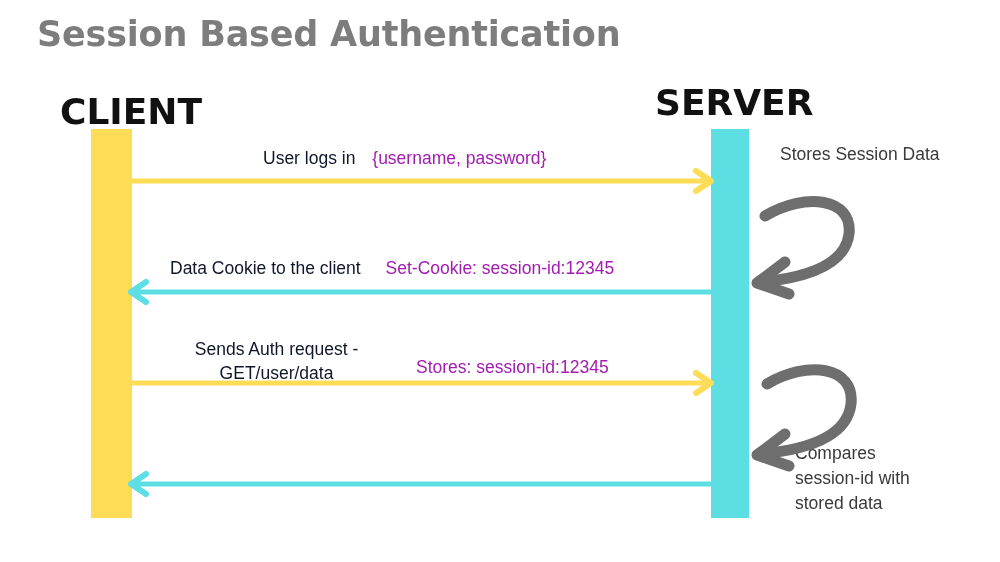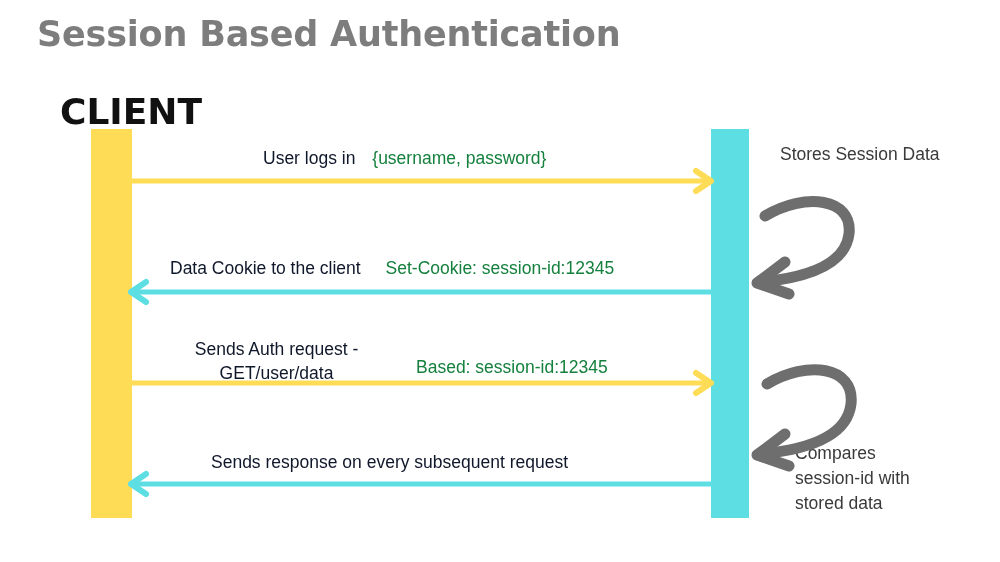--- a/index.html
+++ b/index.html
@@ -104,6 +104,7 @@
   <div class="diagram-title">Session Based Authentication</div>
 
   <div class="lane-header" id="client-header">CLIENT</div>
+  <div class="lane-header" id="server-header">SERVER</div>
 
   <div class="lane-bar" id="client-bar"></div>
   <div class="lane-bar" id="server-bar"></div>

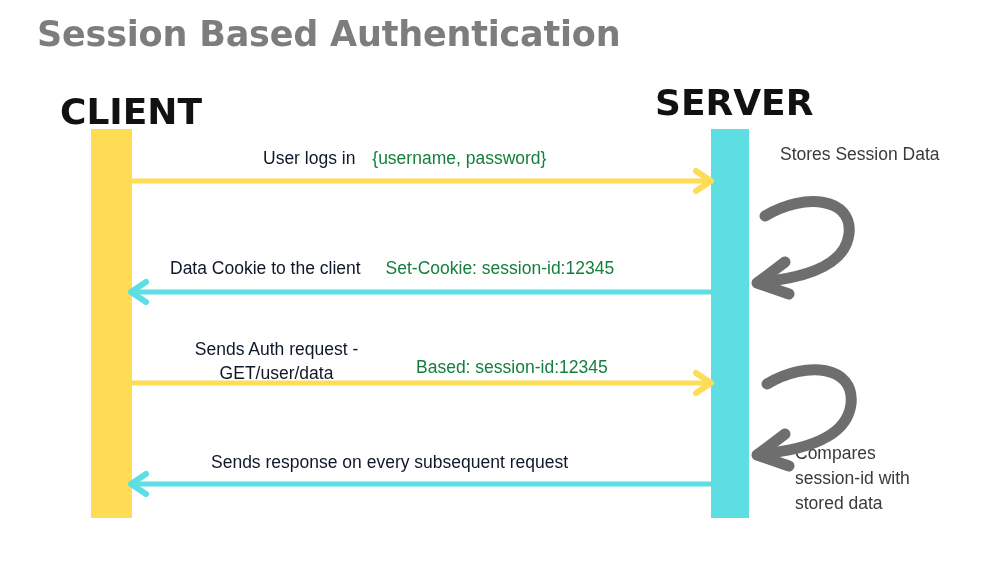--- a/index.html
+++ b/index.html
@@ -78,7 +78,7 @@
     line-height: 24px;
   }
   .msg-label .plain { color: #0f172a; }
-  .msg-label .code  { color: #15803d; }
+  .msg-label .code  { color: #a21caf; }
   .center-2line { text-align: center; }
 
   

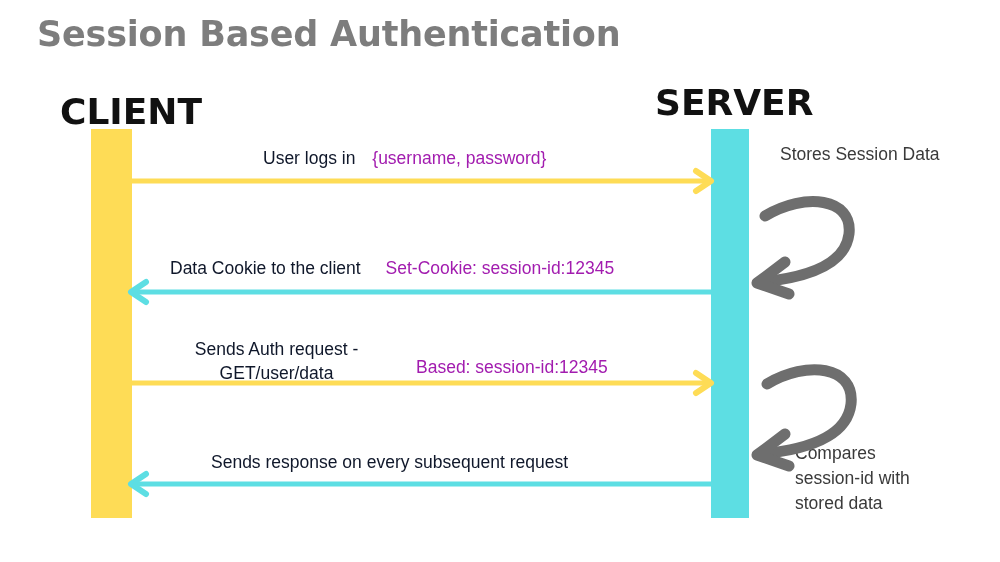--- a/index.html
+++ b/index.html
@@ -136,7 +136,7 @@
     <div class="plain">GET/user/data</div>
   </div>
   <div class="msg-label" style="left:416px; top:355px;">
-    <span class="code">Based: session-id:12345</span>
+    <span class="code">Stores: session-id:12345</span>
   </div>
   <div class="msg-arrow" style="left:131px; top:372px; width:585px;">
     <svg width="585" height="22" viewBox="0 0 585 22">

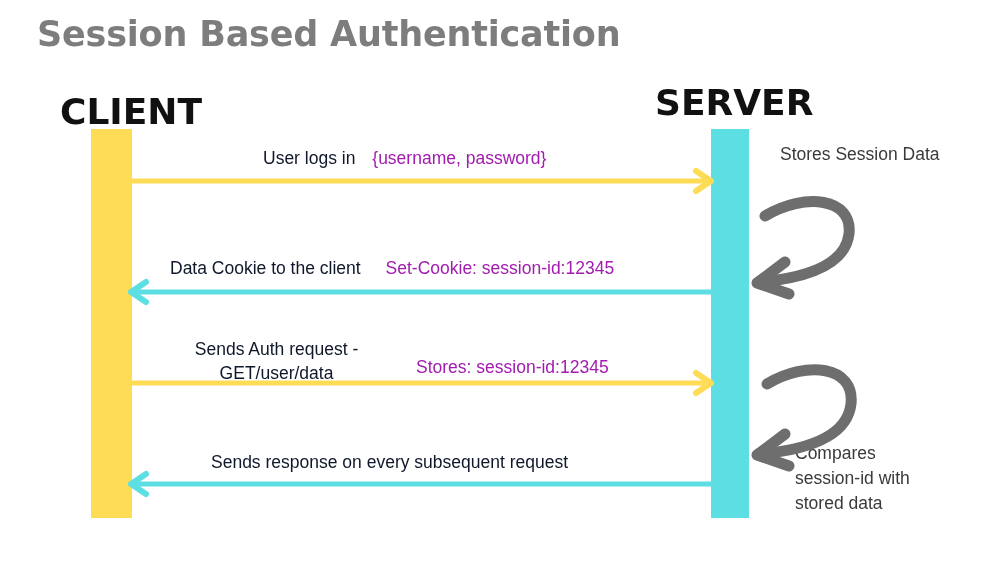--- a/index.html
+++ b/index.html
@@ -145,9 +145,6 @@
     </svg>
   </div>
 
-  <div class="msg-label" style="left:211px; top:450px;">
-    <span class="plain">Sends response on every subsequent request</span>
-  </div>
   <div class="msg-arrow" style="left:126px; top:473px; width:590px;">
     <svg width="590" height="22" viewBox="0 0 590 22">
       <line x1="6" y1="11" x2="588" y2="11" stroke="#5DDEE3" stroke-width="5"></line>

